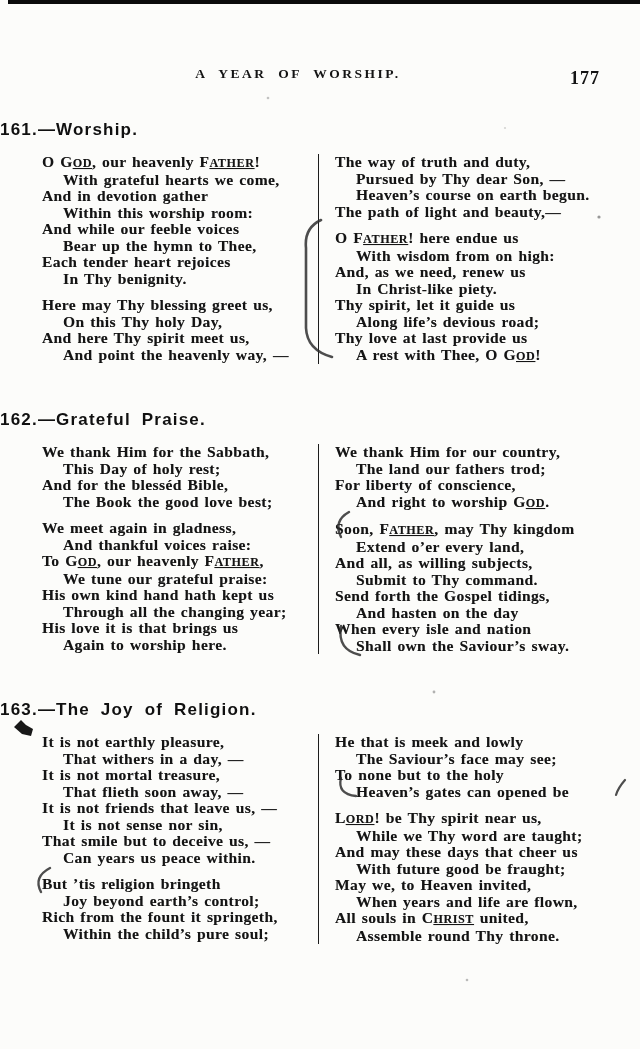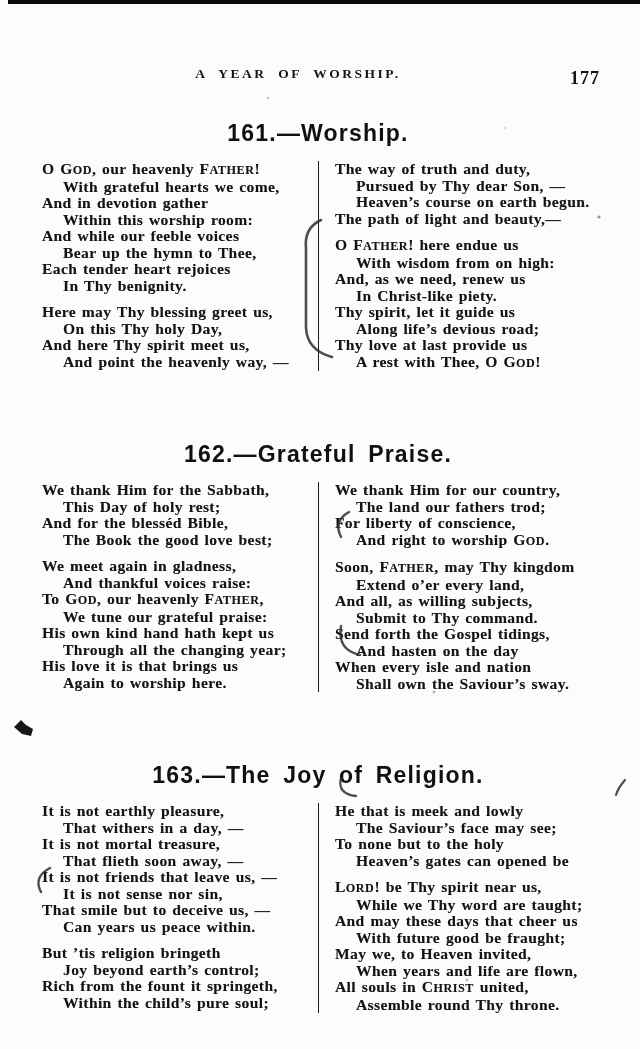--- a/index.html
+++ b/index.html
@@ -49,10 +49,10 @@
   .hymn + .hymn { margin-top: 70px; }
   .hymn-title {
     margin: 0;
-    text-align: center;
+    text-align: left;
     font-family: "Liberation Sans", "DejaVu Sans", sans-serif;
     font-weight: bold;
-    font-size: 23px;
+    font-size: 17px;
     letter-spacing: 1.2px;
     word-spacing: 5px;
     color: #101010;

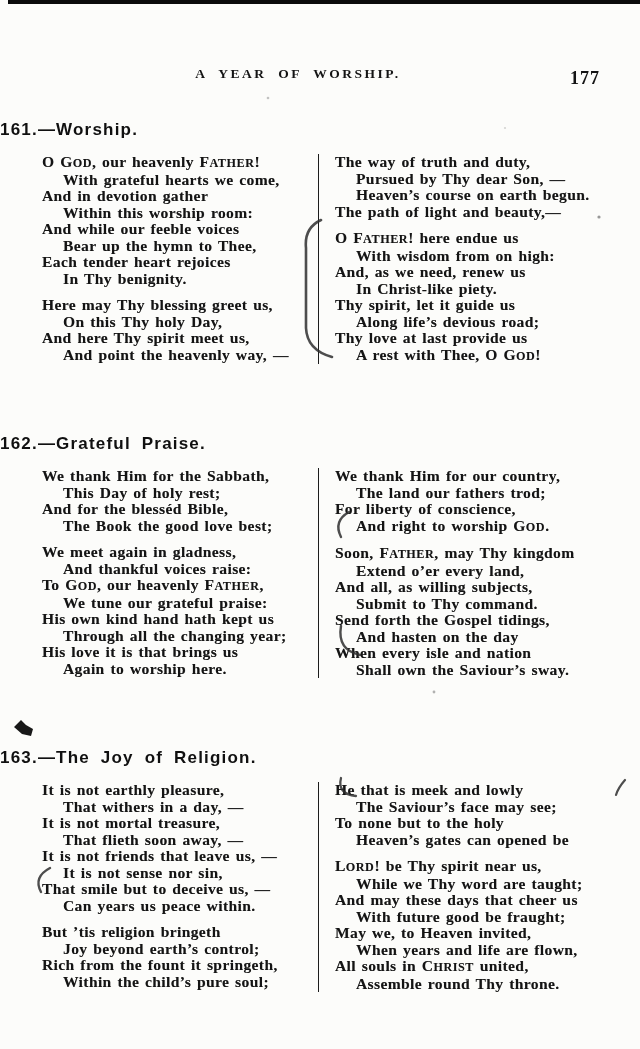--- a/index.html
+++ b/index.html
@@ -88,7 +88,7 @@
     text-shadow: 0.2px 0.2px 0 rgba(10,10,10,0.35);
   }
   .line.ind { padding-left: 21px; }
-  .sc { font-size: 0.78em; letter-spacing: 0.6px; }
+  .sc { font-size: 0.78em; letter-spacing: 0.6px; text-decoration: underline; }
   #annotation-overlay {
     position: absolute;
     top: 0; left: 0;

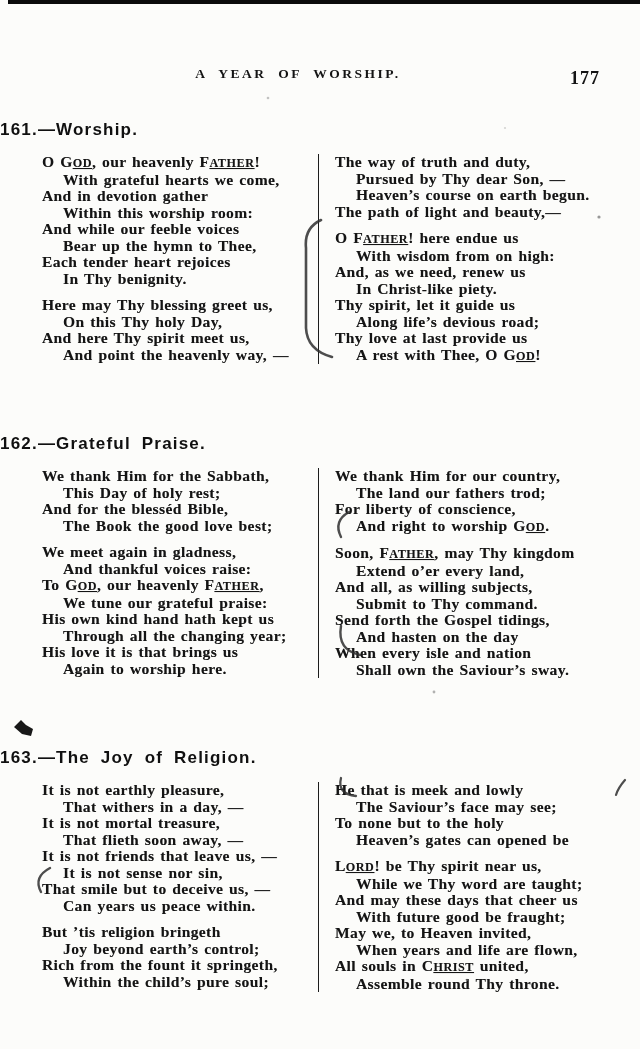--- a/index.html
+++ b/index.html
@@ -46,7 +46,7 @@
     letter-spacing: 1px;
   }
   .hymn { margin-top: 30px; }
-  .hymn + .hymn { margin-top: 70px; }
+  .hymn + .hymn { margin-top: 46px; }
   .hymn-title {
     margin: 0;
     text-align: left;

